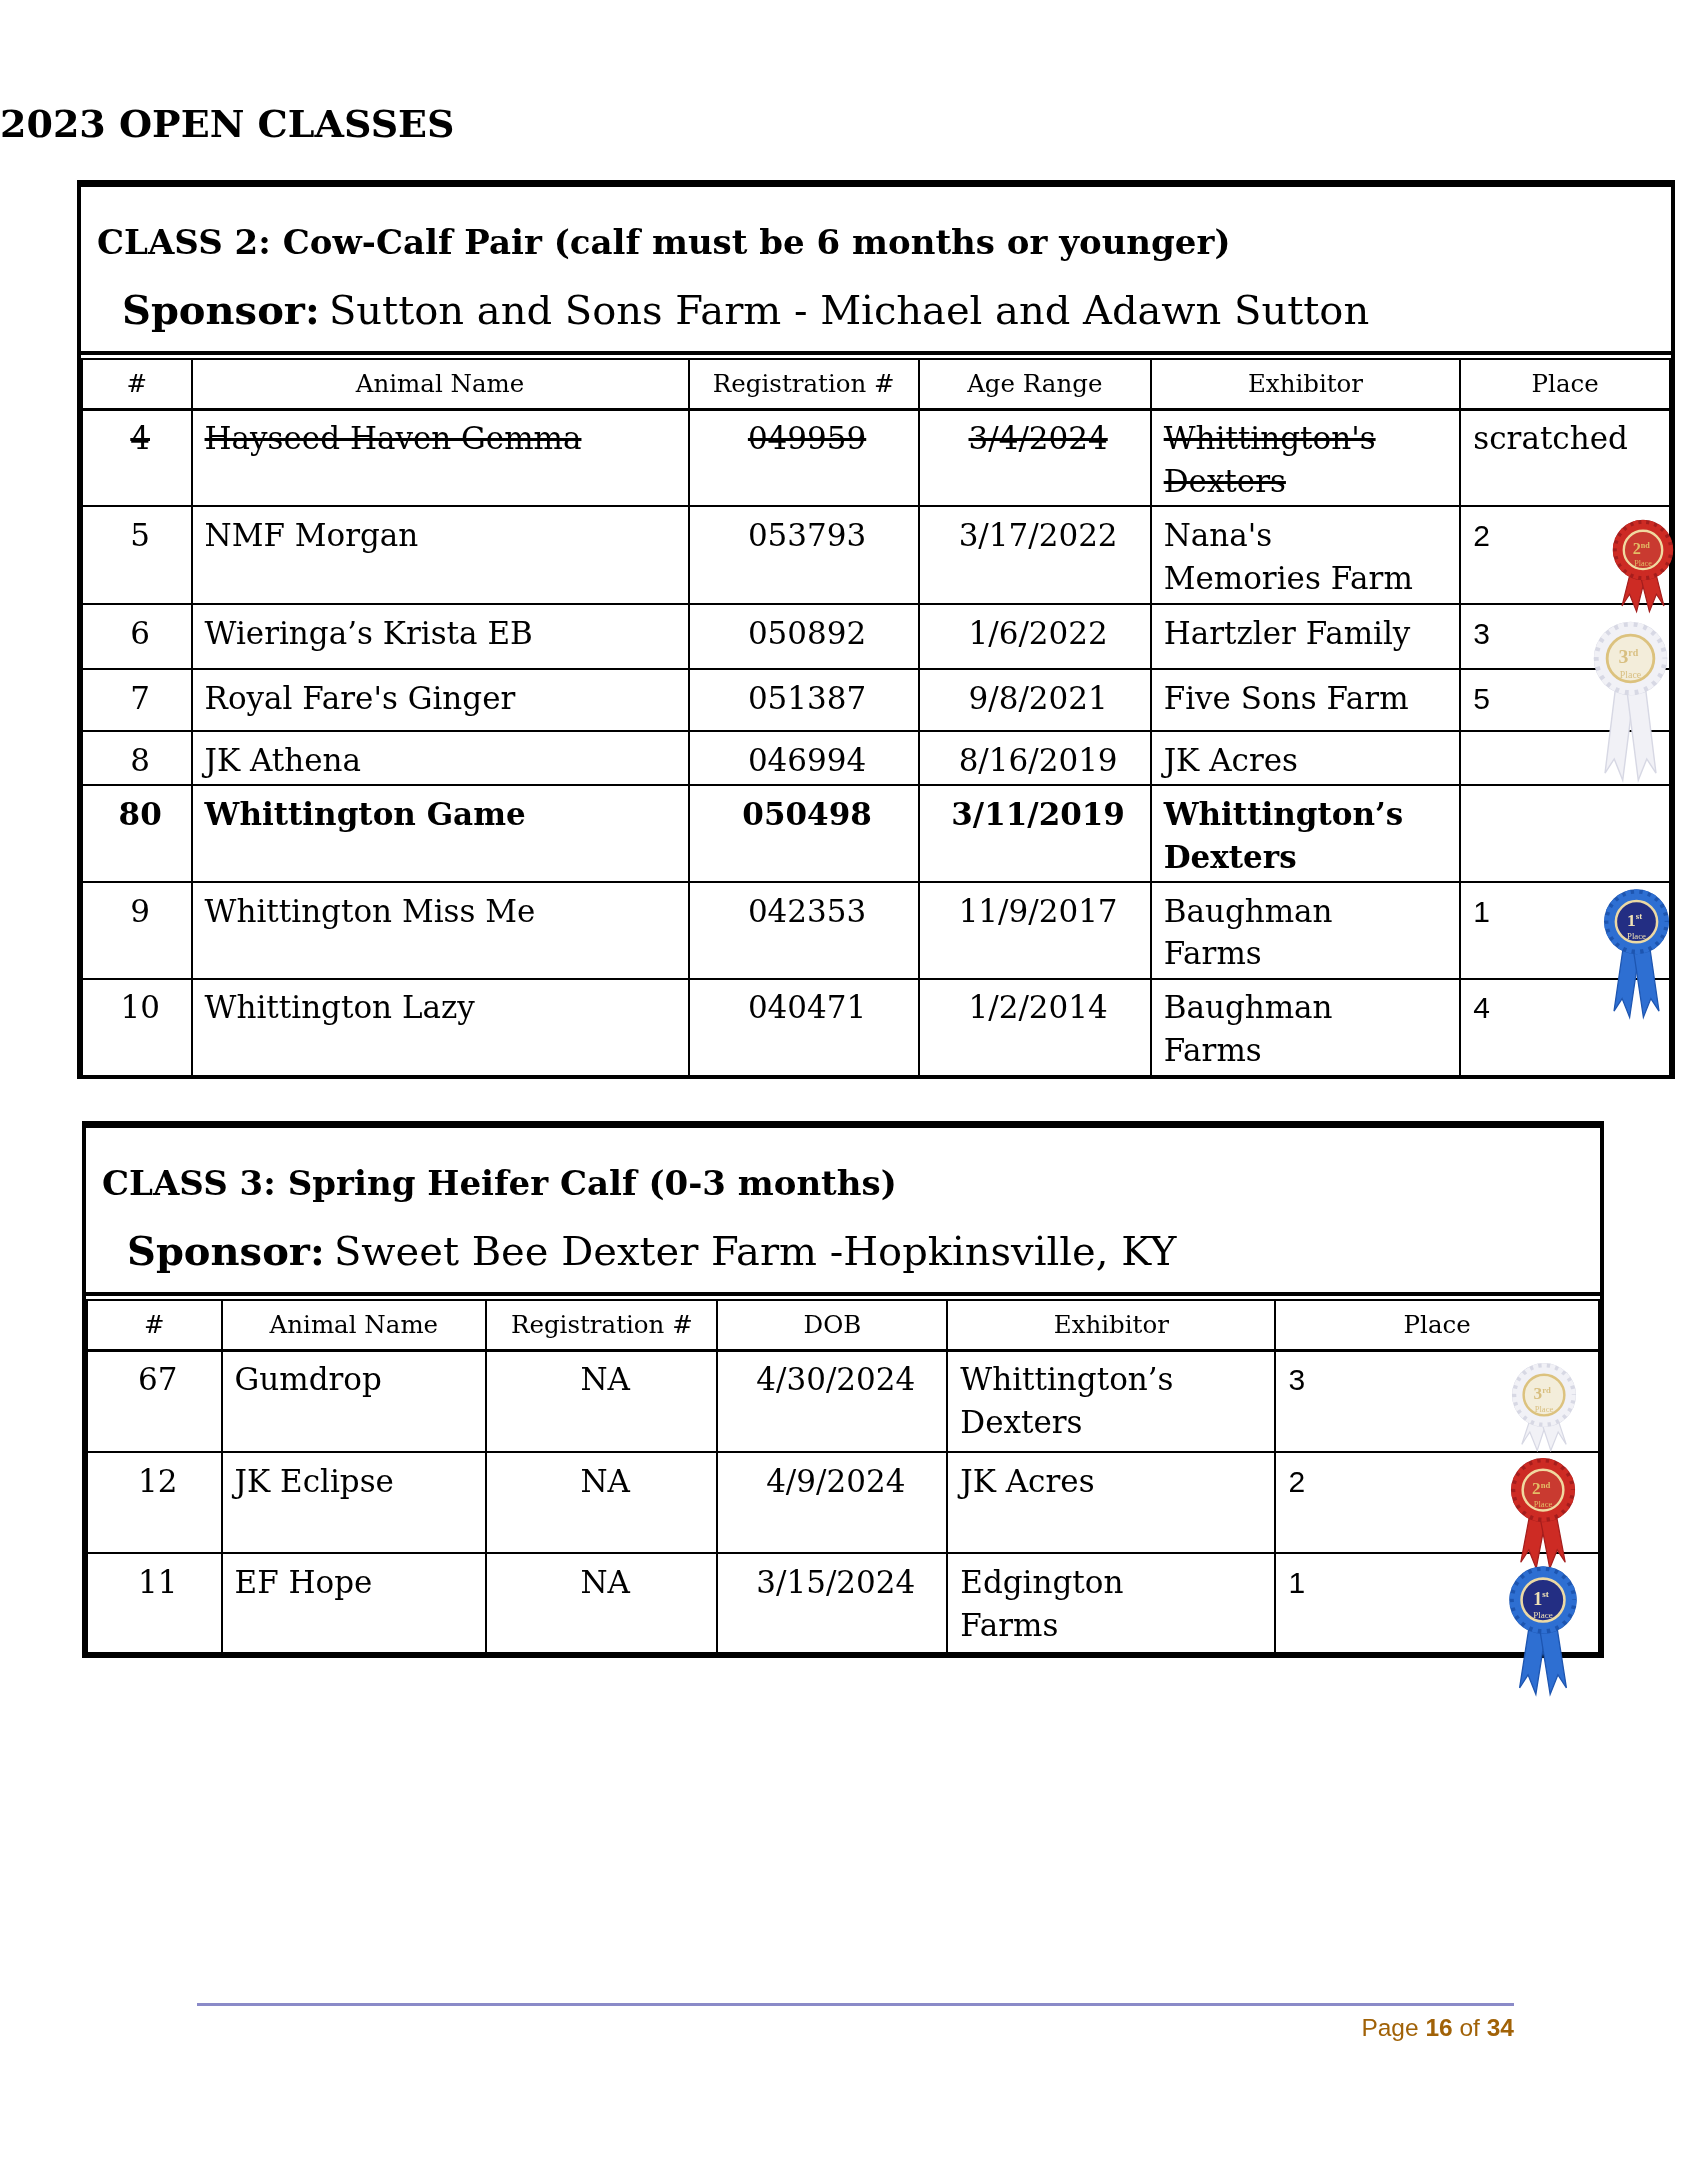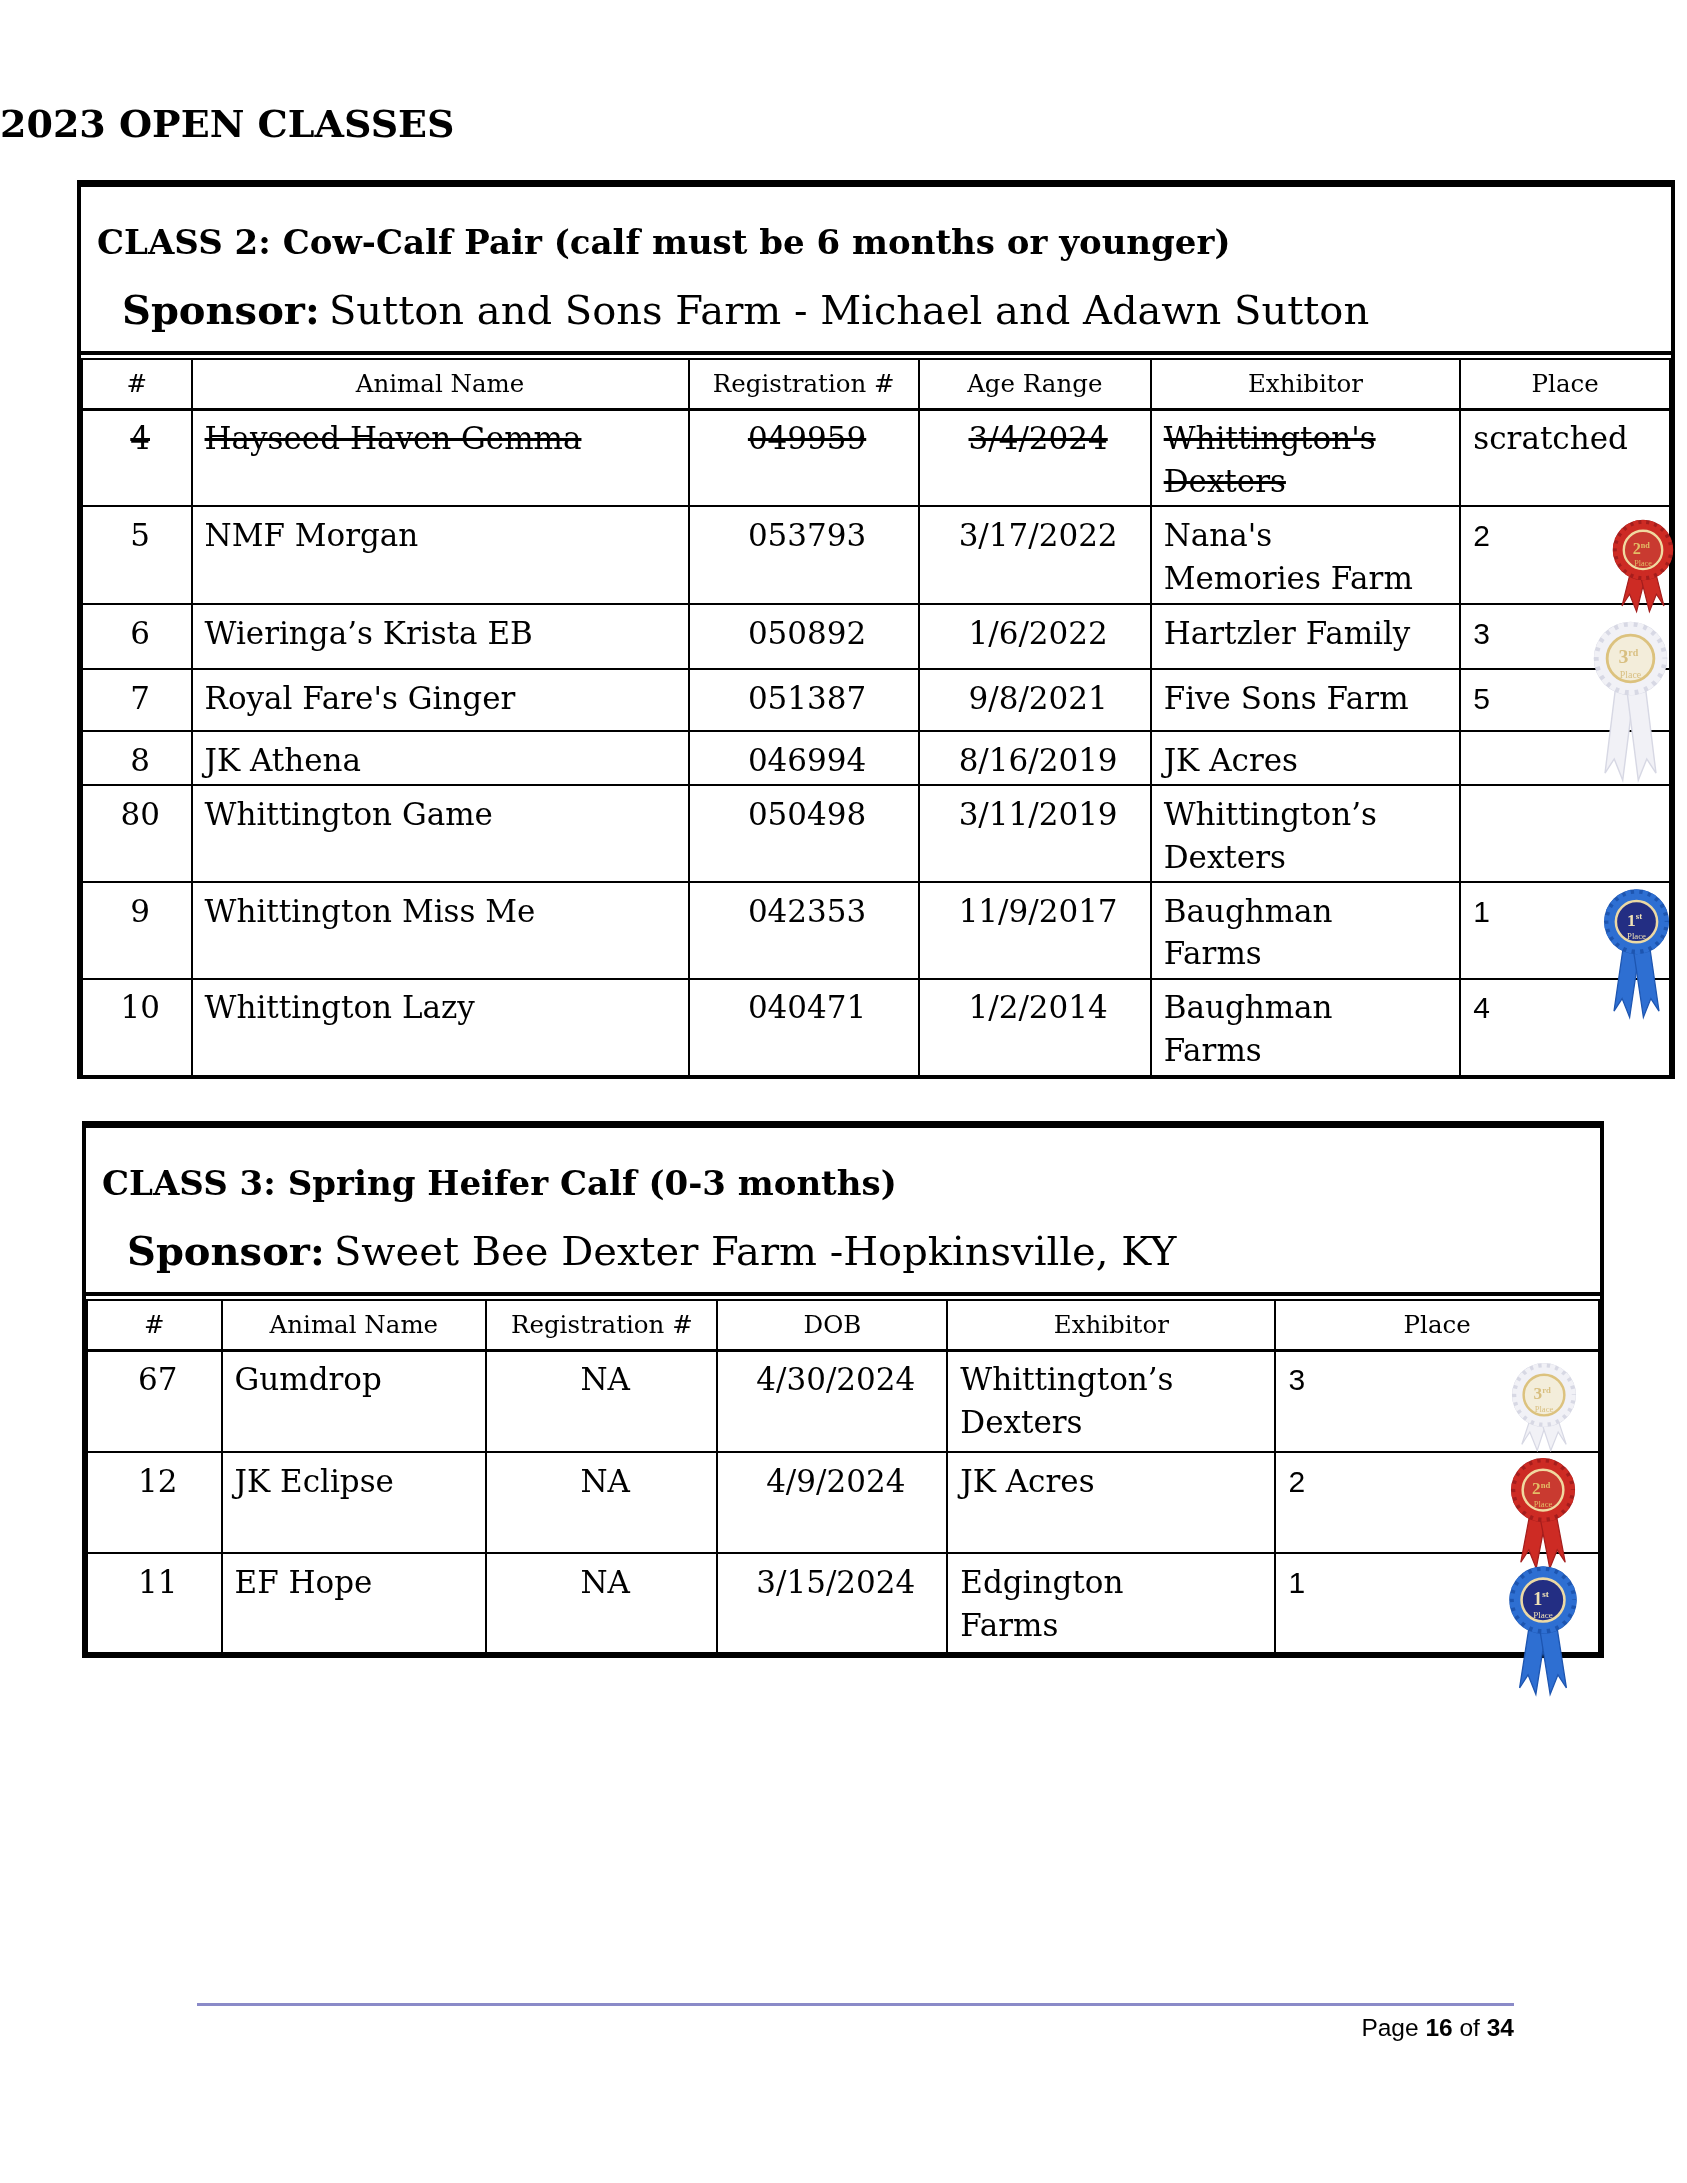--- a/index.html
+++ b/index.html
@@ -189,7 +189,7 @@
             <td class="c4"><span class="celltext">JK Acres</span></td>
             <td class="c5"><span class="celltext"></span></td>
           </tr>
-          <tr class="row" style="height: 90px;">
+          <tr class="row" style="height: 90px; font-weight: bold;">
             <td class="c0"><span class="celltext">80</span></td>
             <td class="c1"><span class="celltext">Whittington Game</span></td>
             <td class="c2"><span class="celltext">050498</span></td>

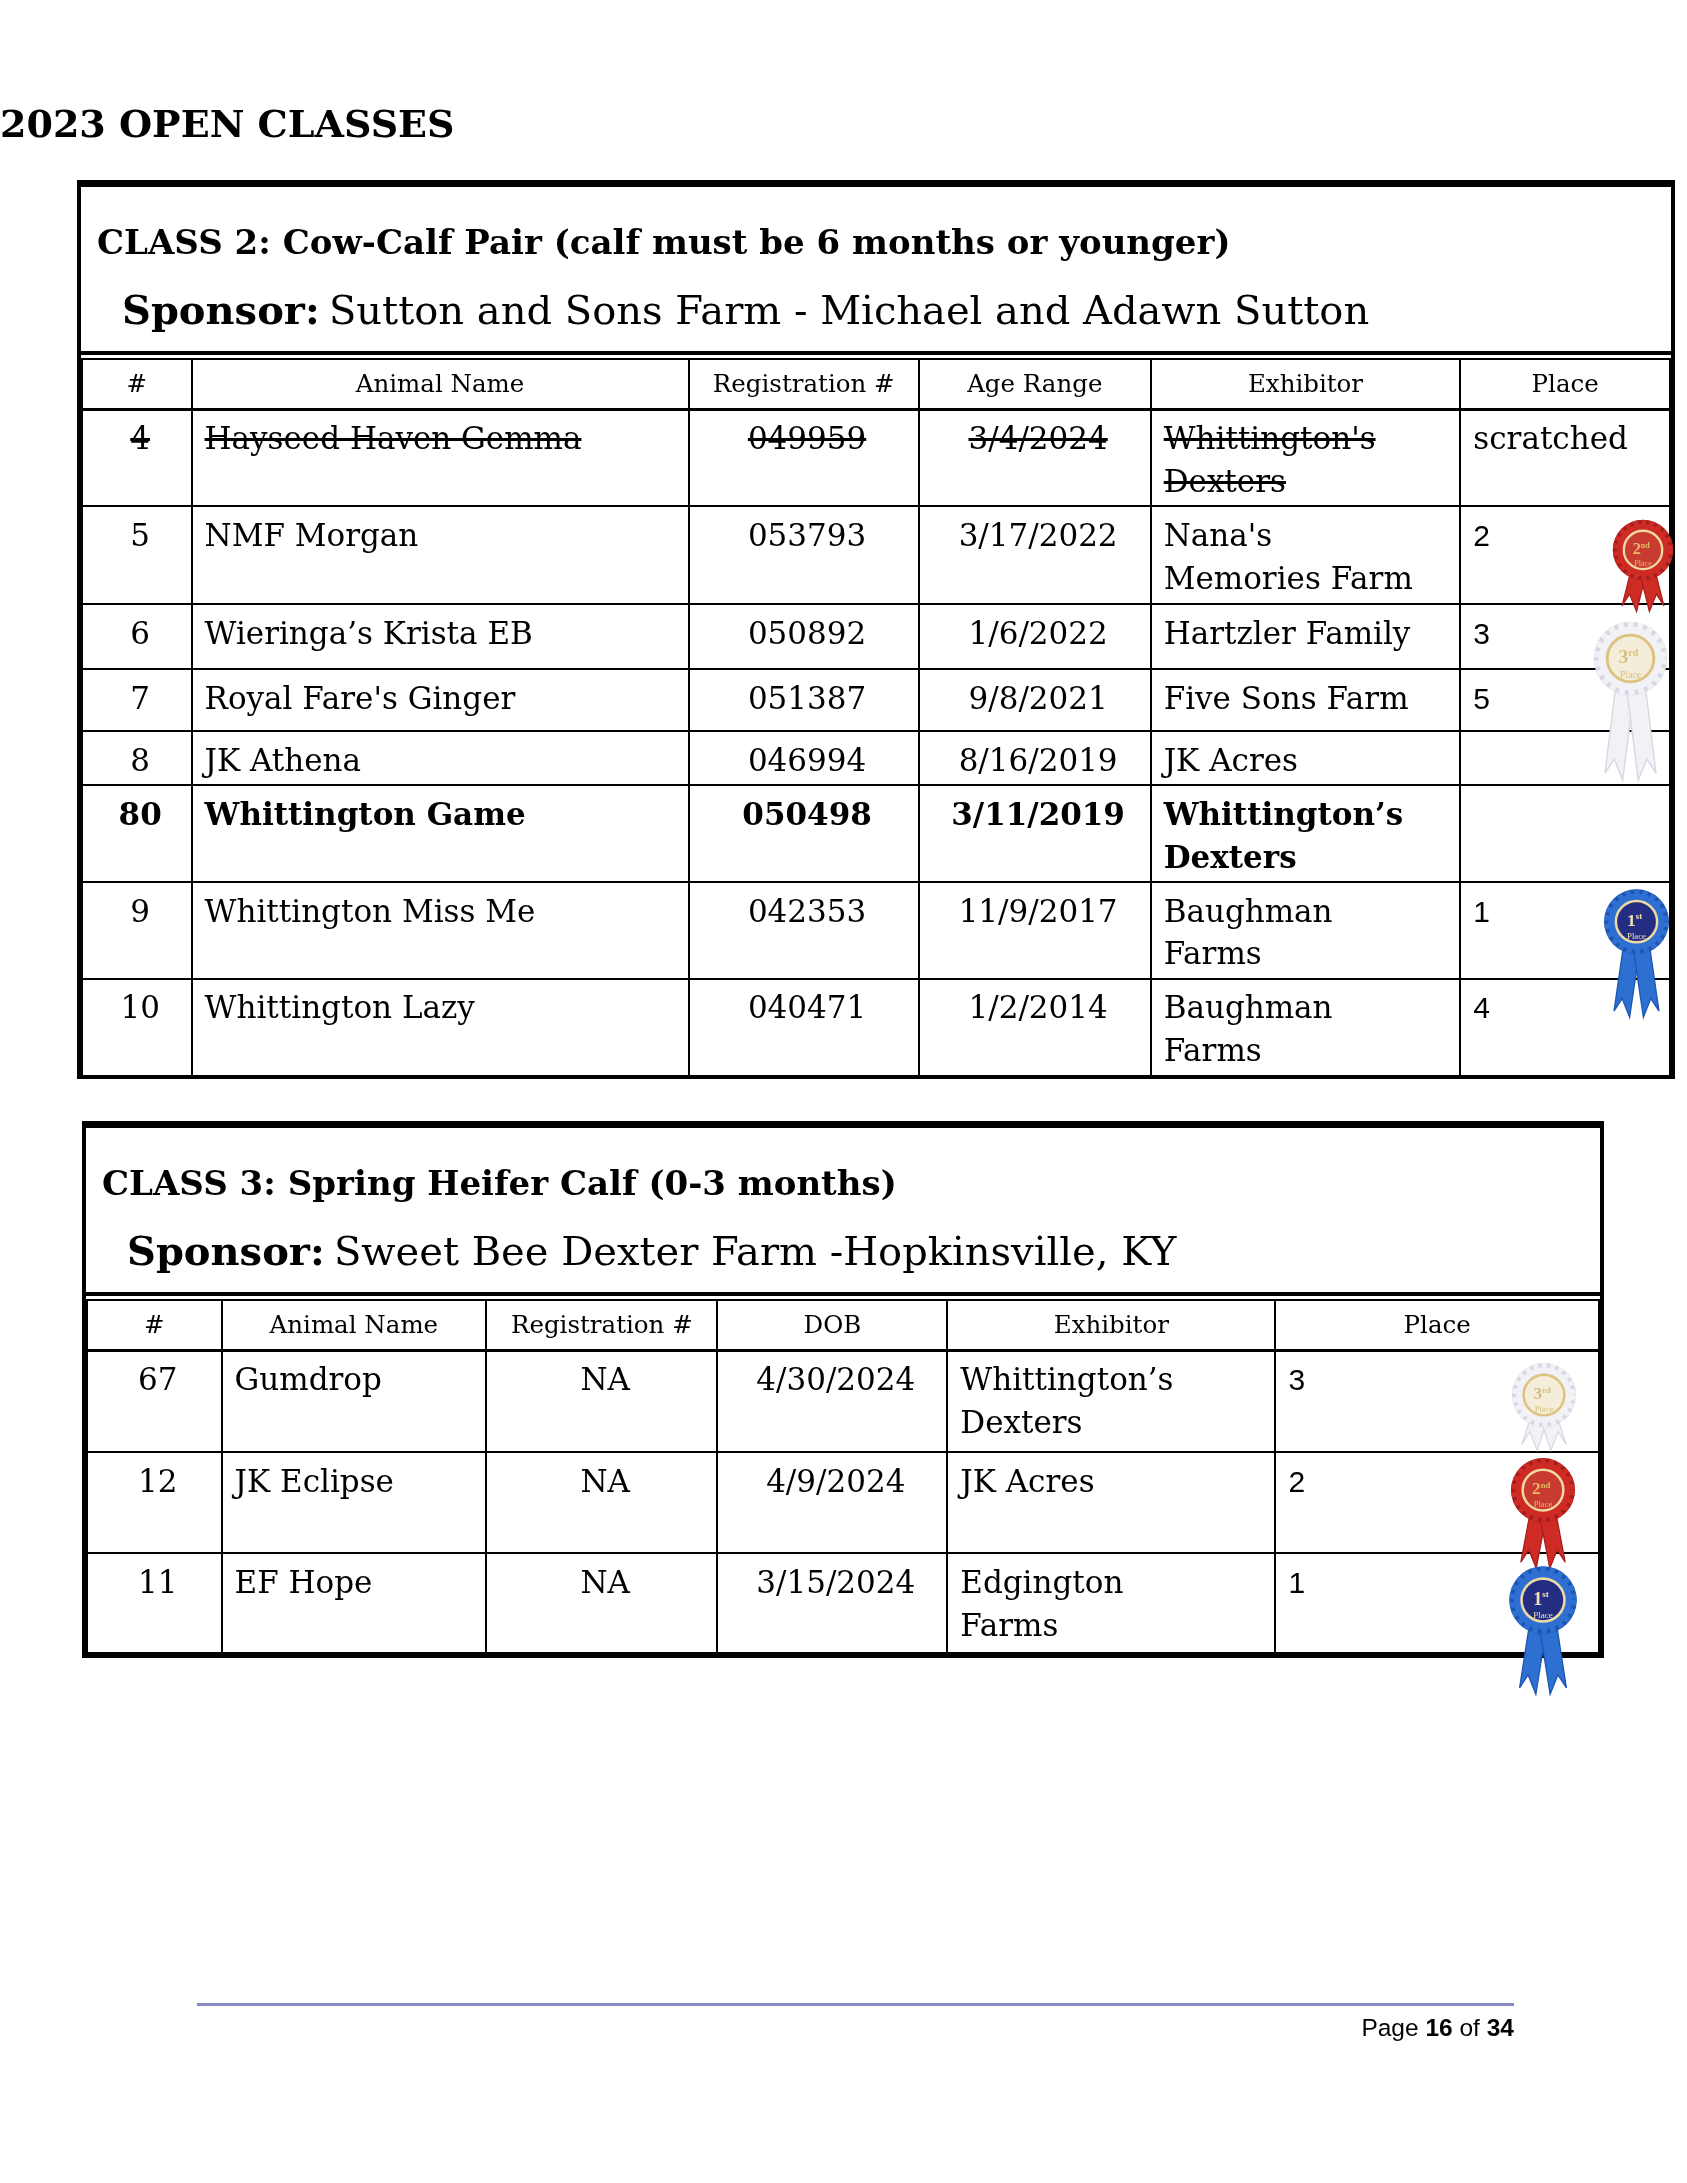--- a/index.html
+++ b/index.html
@@ -87,7 +87,7 @@
     text-align: right;
     font-family: "Liberation Sans", sans-serif;
     font-size: 24.5px;
-    color: #000000;
+    color: #a16207;
   }
   .page-footer b { font-weight: bold; }
 </style>

